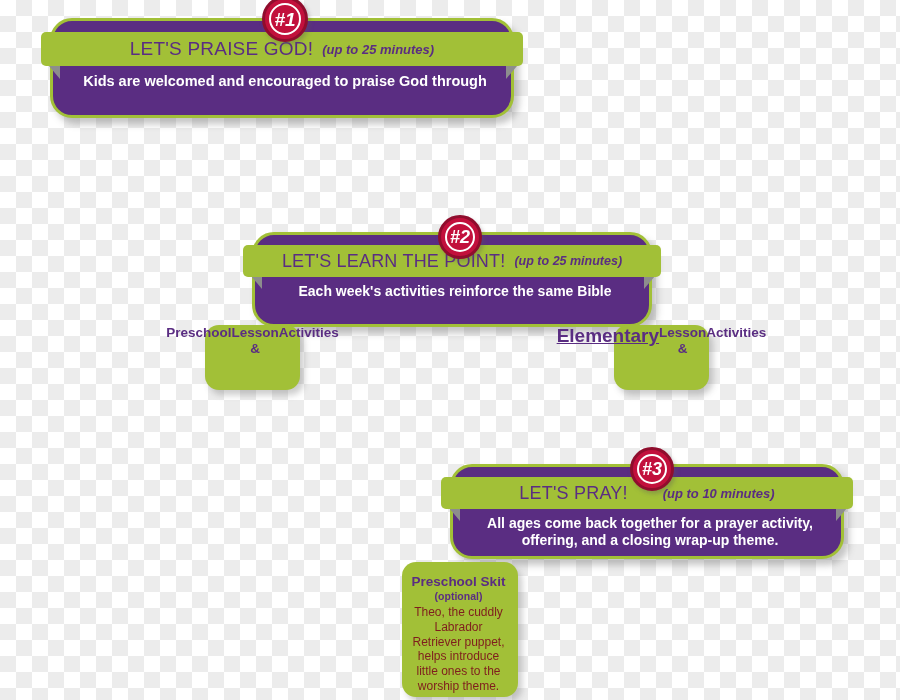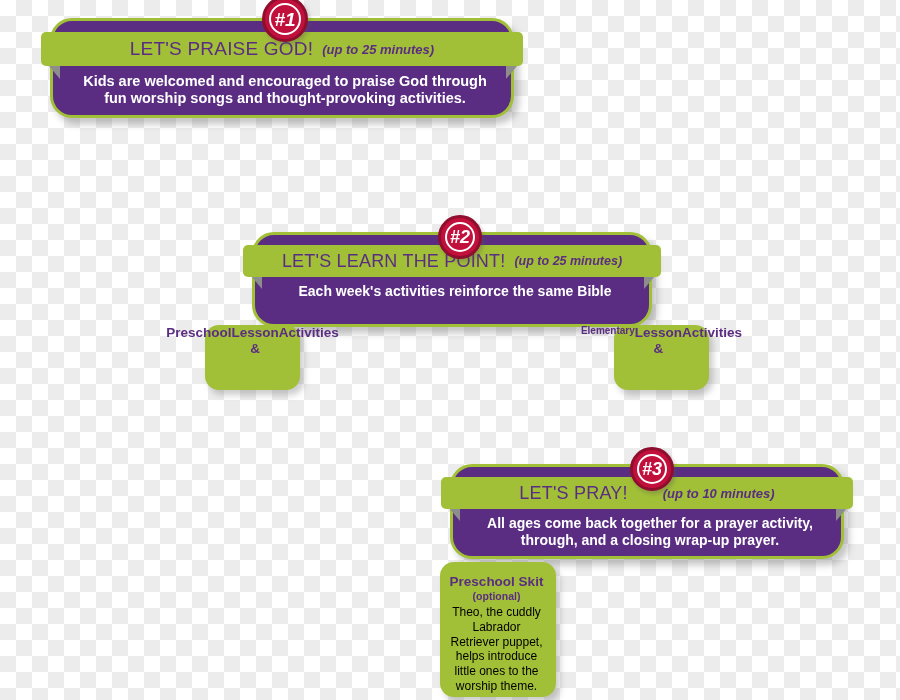--- a/index.html
+++ b/index.html
@@ -190,7 +190,6 @@
 
     <div class="card-body" style="top:55px; font-size:14.5px;">
       <div>Kids are welcomed and encouraged to praise God through</div>
-      <div>fun worship songs and thought-provoking activities.</div>
     </div>
   </div>
 

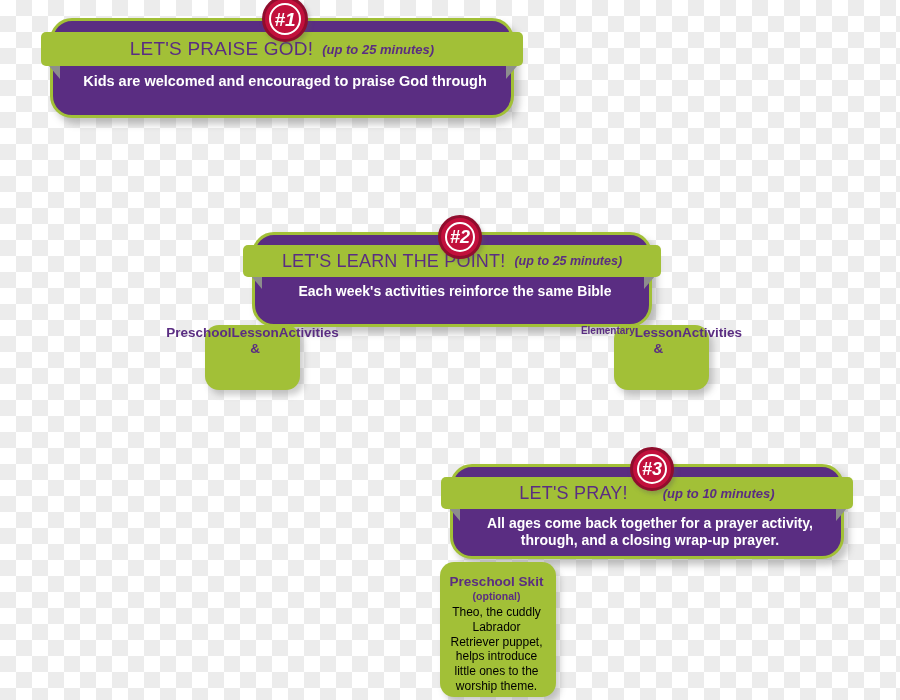--- a/index.html
+++ b/index.html
@@ -225,7 +225,7 @@
   </div>
 
   <div class="tab" style="left:614px; top:325px; width:95px; height:65px;">
-    <div class="tab-line" style="font-size:10px;">Elementary</div>
+    <div class="tab-line" style="font-size:19px;text-decoration:underline;">Elementary</div>
     <div class="tab-line" style="font-size:13.5px;">Lesson &amp;</div>
     <div class="tab-line" style="font-size:13.5px;">Activities</div>
   </div>

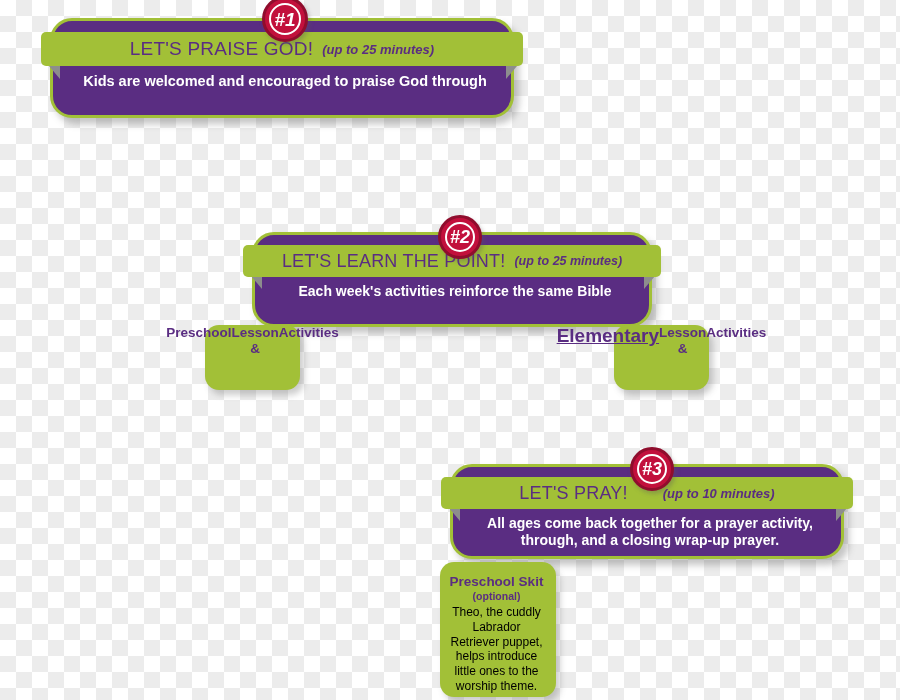--- a/index.html
+++ b/index.html
@@ -244,7 +244,7 @@
 
     <div class="card-body" style="top:51px; font-size:14px;">
       <div>All ages come back together for a prayer activity,</div>
-      <div>through, and a closing wrap-up prayer.</div>
+      <div>offering, and a closing wrap-up theme.</div>
     </div>
   </div>
 

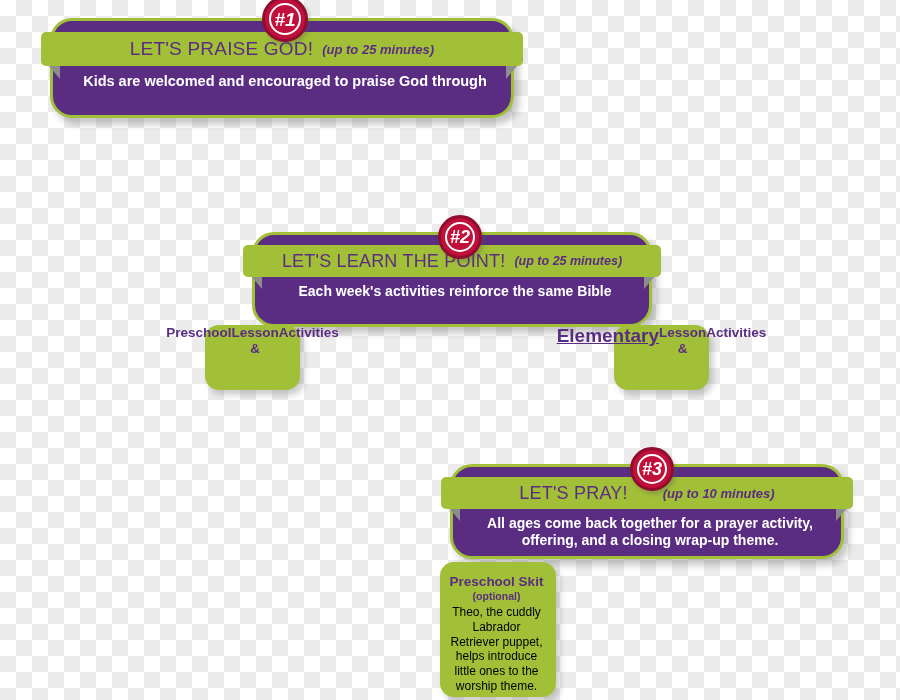--- a/index.html
+++ b/index.html
@@ -153,7 +153,6 @@
   .skit {
     display: block;
     padding: 13px 11px 0 8px;
-    margin-left: 38px;
   }
   .skit-title {
     color: #5a2d82;

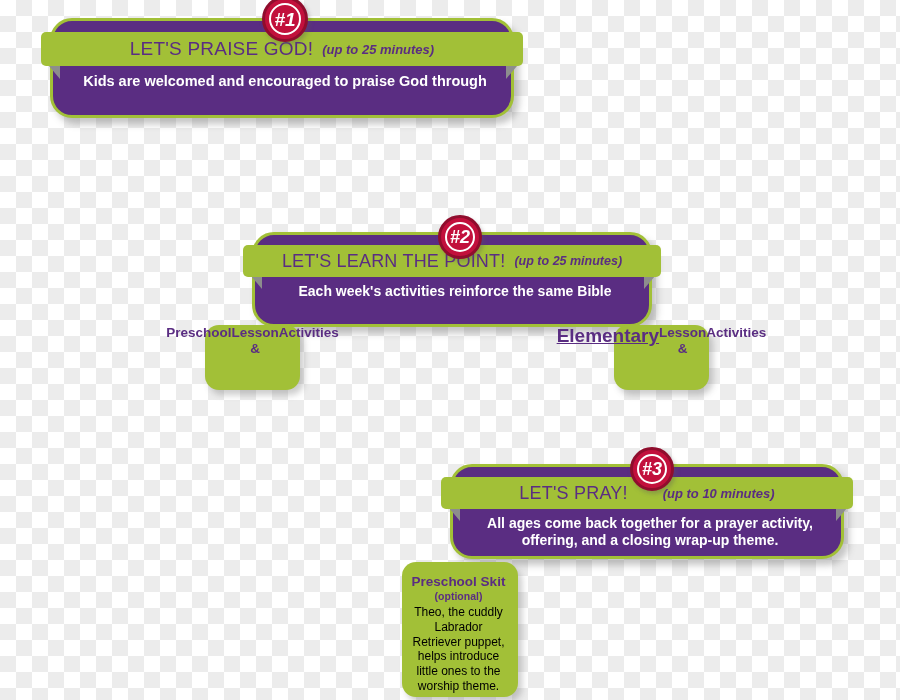--- a/index.html
+++ b/index.html
@@ -165,7 +165,7 @@
     line-height: 1.3;
   }
   .skit-text {
-    color: #000000;
+    color: #7f1d1d;
     line-height: 1.22;
     margin-top: 2px;
   }

